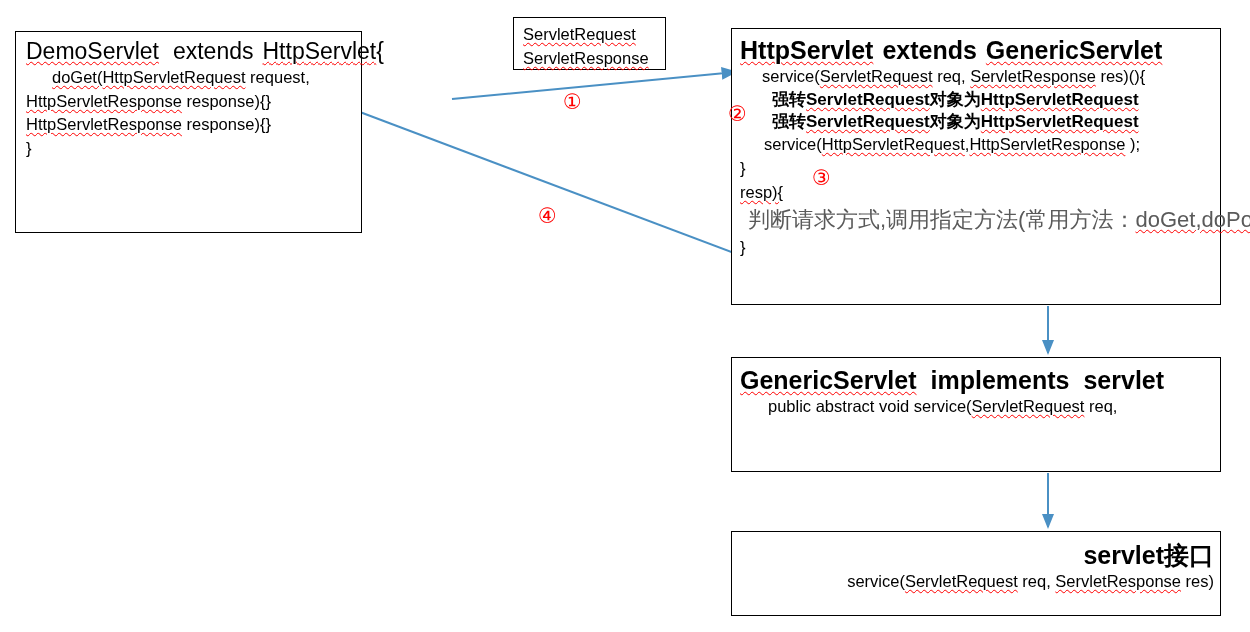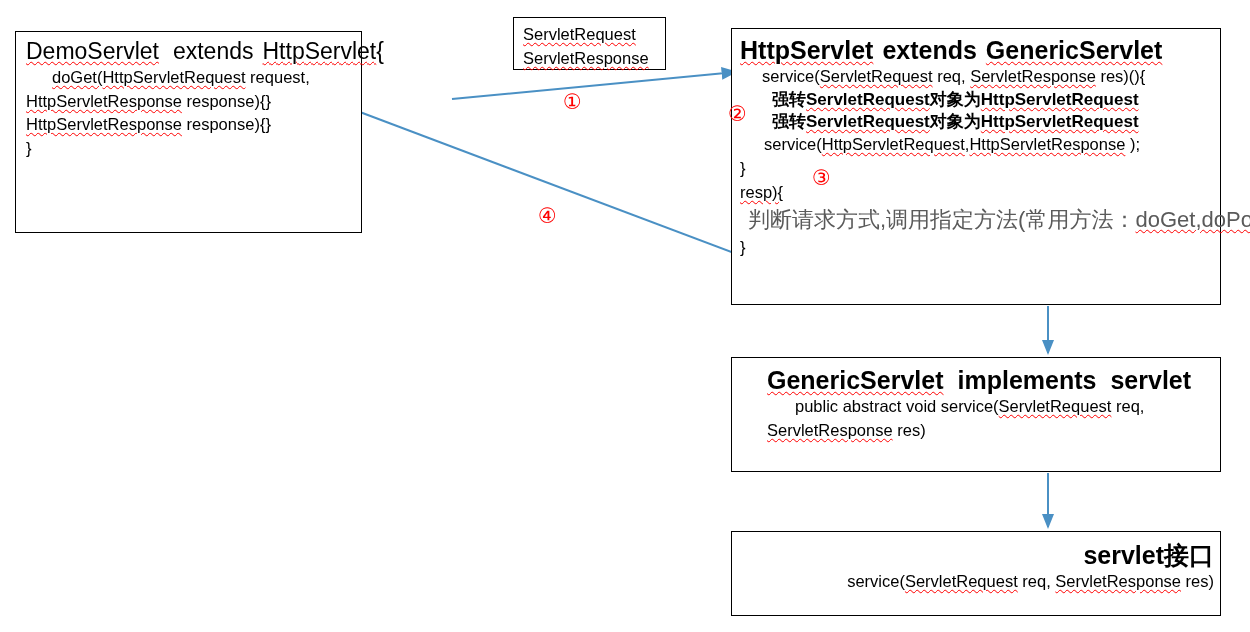--- a/index.html
+++ b/index.html
@@ -89,7 +89,7 @@
   #demo-servlet-box .content { padding: 6px 8px 0 10px; box-sizing: border-box; }
   #servlet-req-res-box .content { padding: 5px 0 0 9px; box-sizing: border-box; }
   #http-servlet-box .content { padding: 6px 6px 0 8px; box-sizing: border-box; }
-  #generic-servlet-box .content { padding: 7px 6px 0 8px; box-sizing: border-box; margin-left: 27px; }
+  #generic-servlet-box .content { padding: 7px 6px 0 8px; box-sizing: border-box; }
   #servlet-interface-box .content { padding: 8px 6px 0 8px; box-sizing: border-box; text-align: right; }
 
   

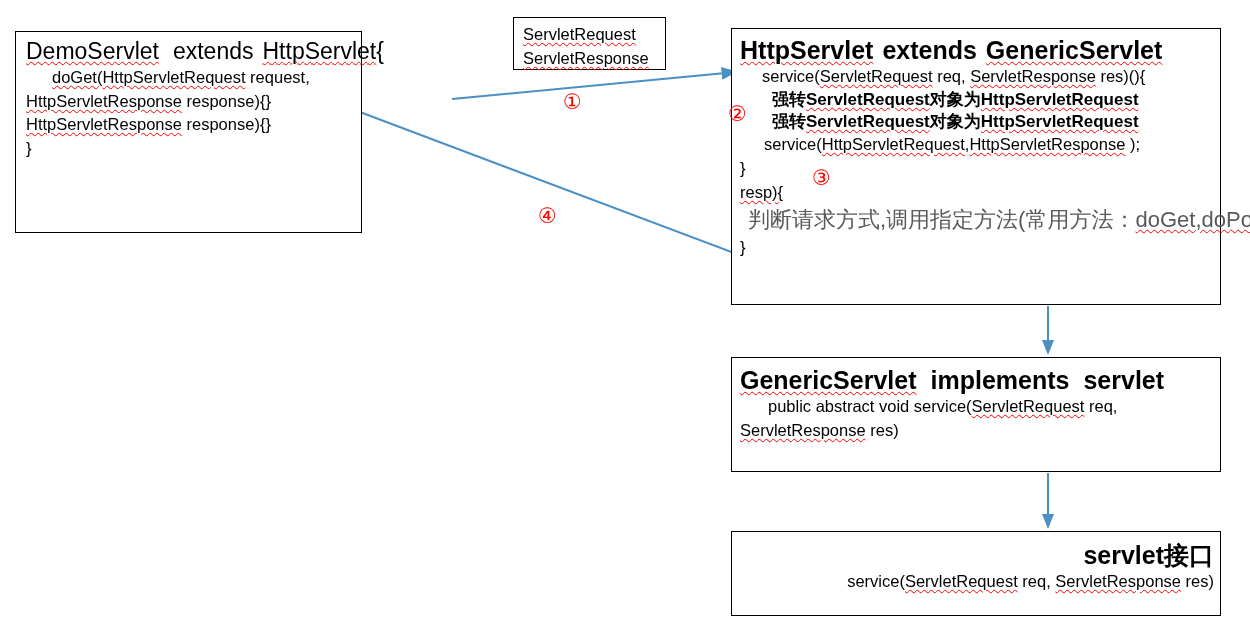--- a/index.html
+++ b/index.html
@@ -202,9 +202,6 @@
       <div class="body-line" style="padding-left:28px;">
         <span>public abstract void service(</span><span class="wavy">ServletRequest</span><span> req,</span>
       </div>
-      <div class="body-line">
-        <span class="wavy">ServletResponse</span><span> res)</span>
-      </div>
     </div>
   </div>
 

